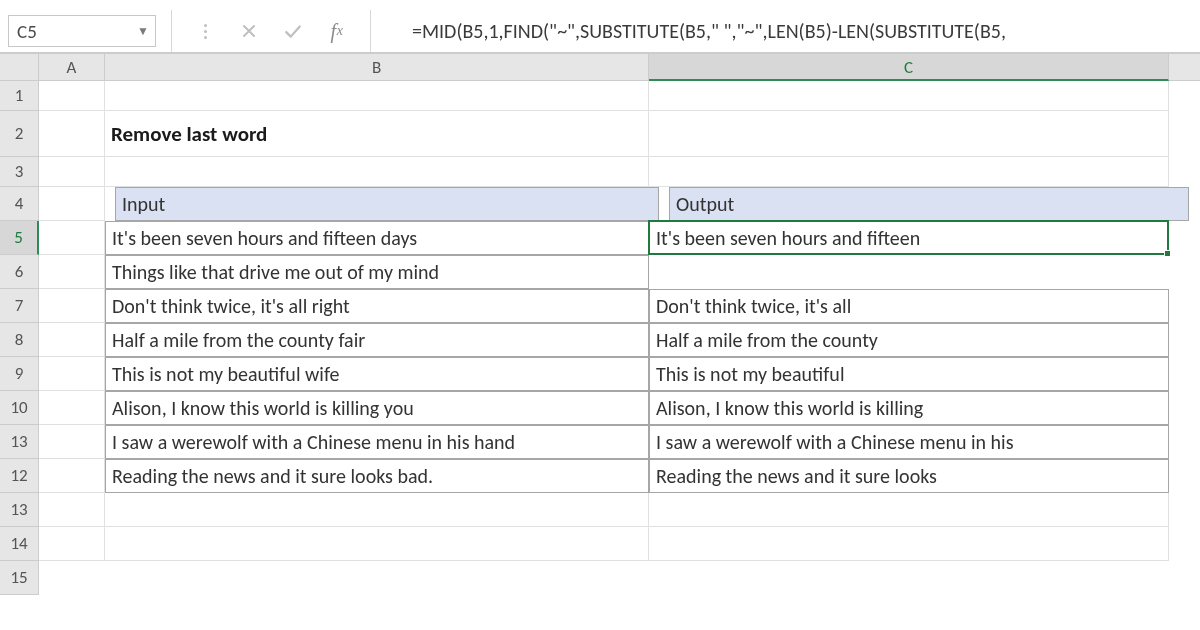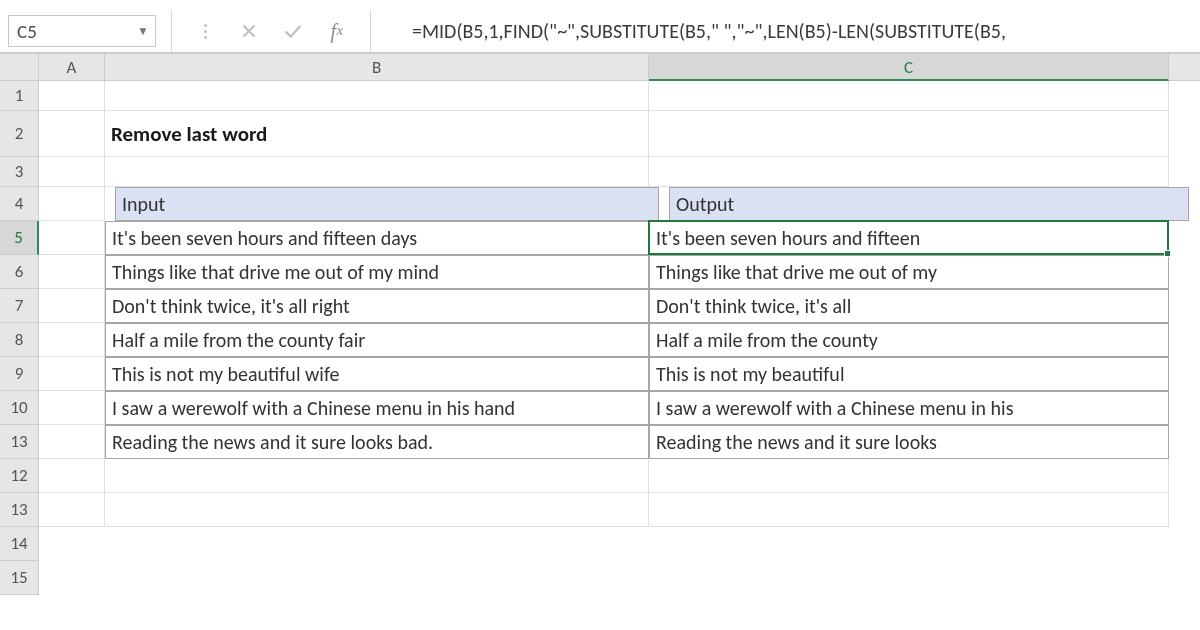--- a/index.html
+++ b/index.html
@@ -282,7 +282,6 @@
     <div class="row" style="height:34px">
       <div class="cell col-A"></div>
       <div class="cell col-B td">Things like that drive me out of my mind</div>
-      <div class="cell col-C td">Things like that drive me out of my</div>
     </div>
     <div class="row" style="height:34px">
       <div class="cell col-A"></div>

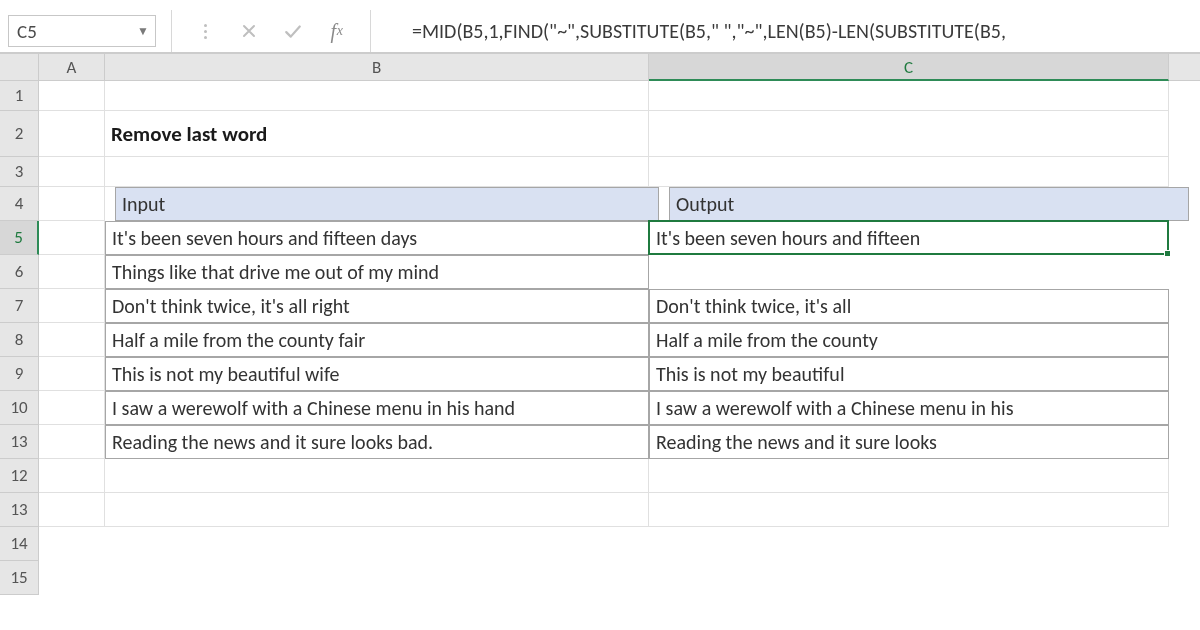--- a/index.html
+++ b/index.html
@@ -300,6 +300,11 @@
     </div>
     <div class="row" style="height:34px">
       <div class="cell col-A"></div>
+      <div class="cell col-B td">Alison, I know this world is killing you</div>
+      <div class="cell col-C td">Alison, I know this world is killing</div>
+    </div>
+    <div class="row" style="height:34px">
+      <div class="cell col-A"></div>
       <div class="cell col-B td">I saw a werewolf with a Chinese menu in his hand</div>
       <div class="cell col-C td">I saw a werewolf with a Chinese menu in his</div>
     </div>

